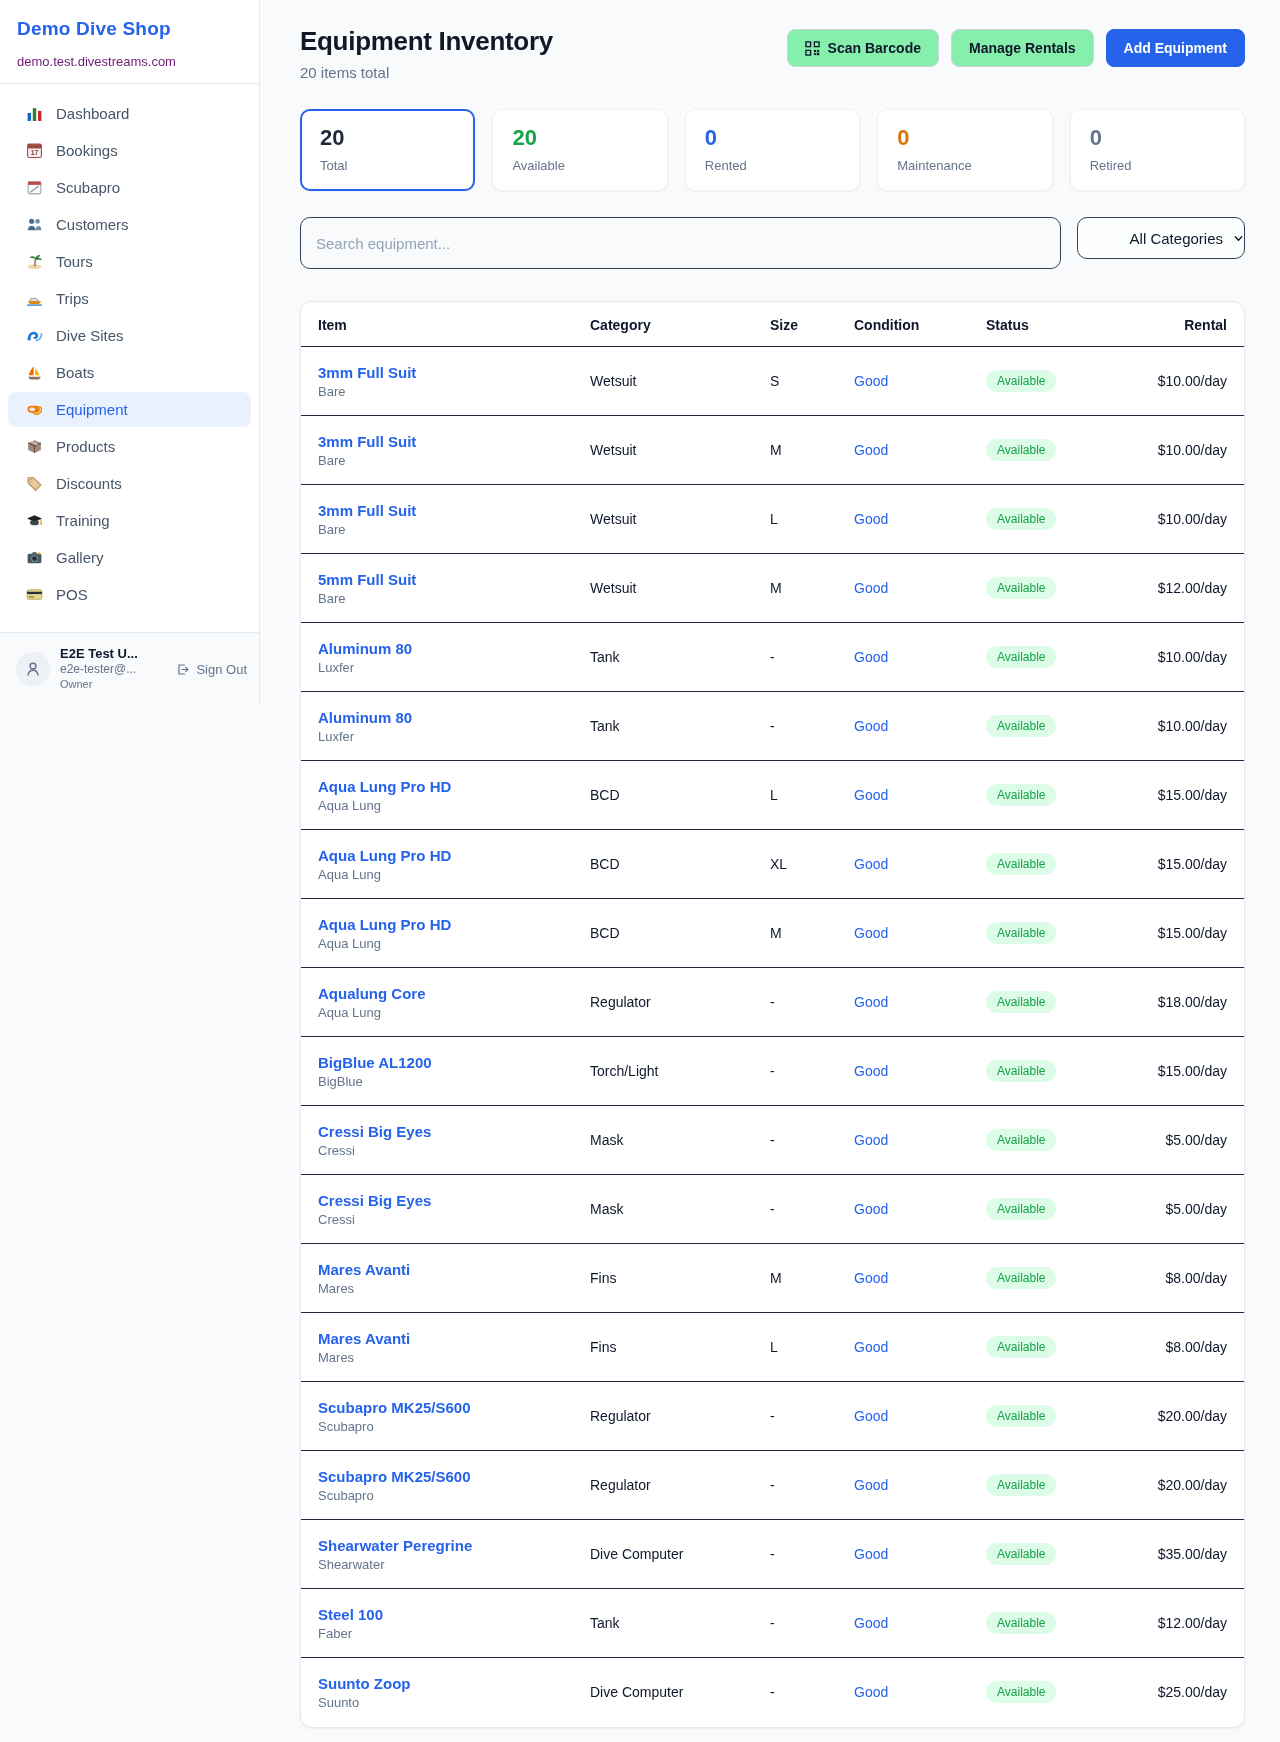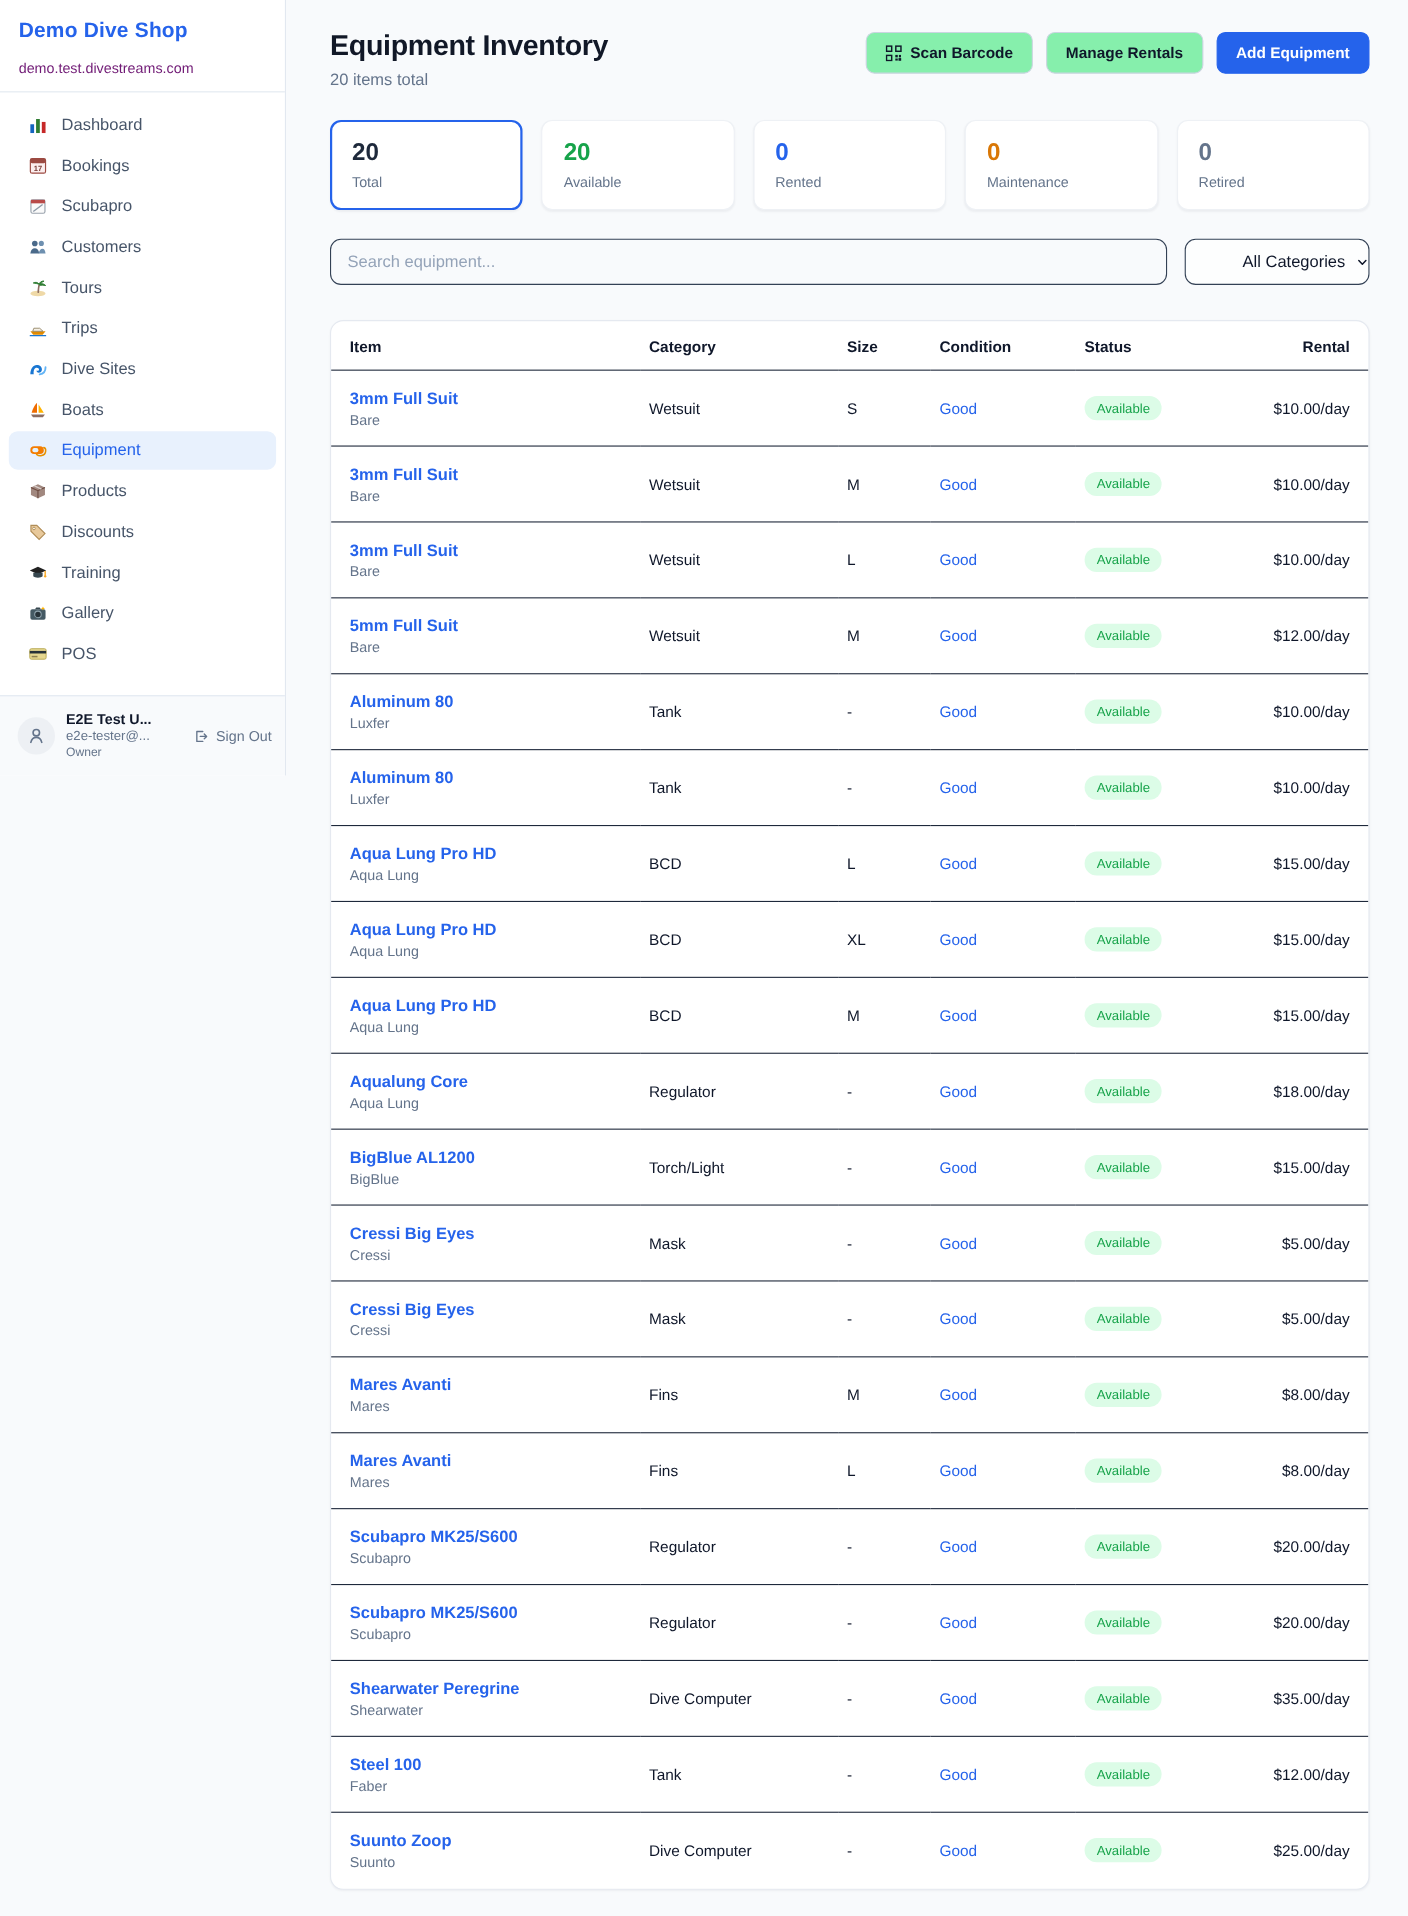--- a/index.html
+++ b/index.html
@@ -74,7 +74,7 @@
 
   .filter-row { display:flex; gap:16px; margin-top:26px; }
   .search-input {
-    flex:1; height:42px; border:1px solid #334155; border-radius:10px;
+    flex:1; height:52px; border:1px solid #334155; border-radius:10px;
     background:transparent; padding:0 15px; font-size:15px; color:#1d4ed8;
     font-family:inherit; outline:none;
   }

